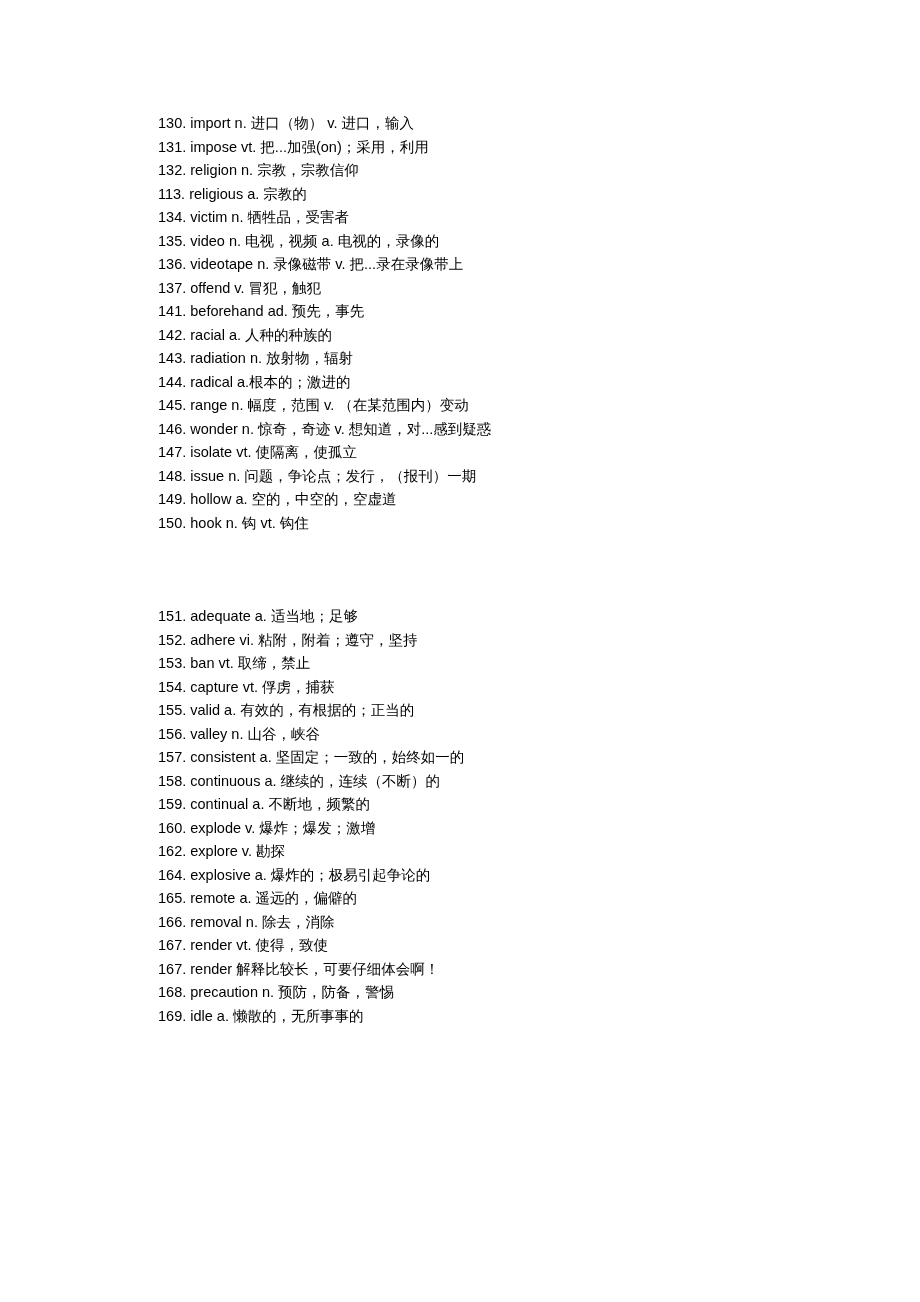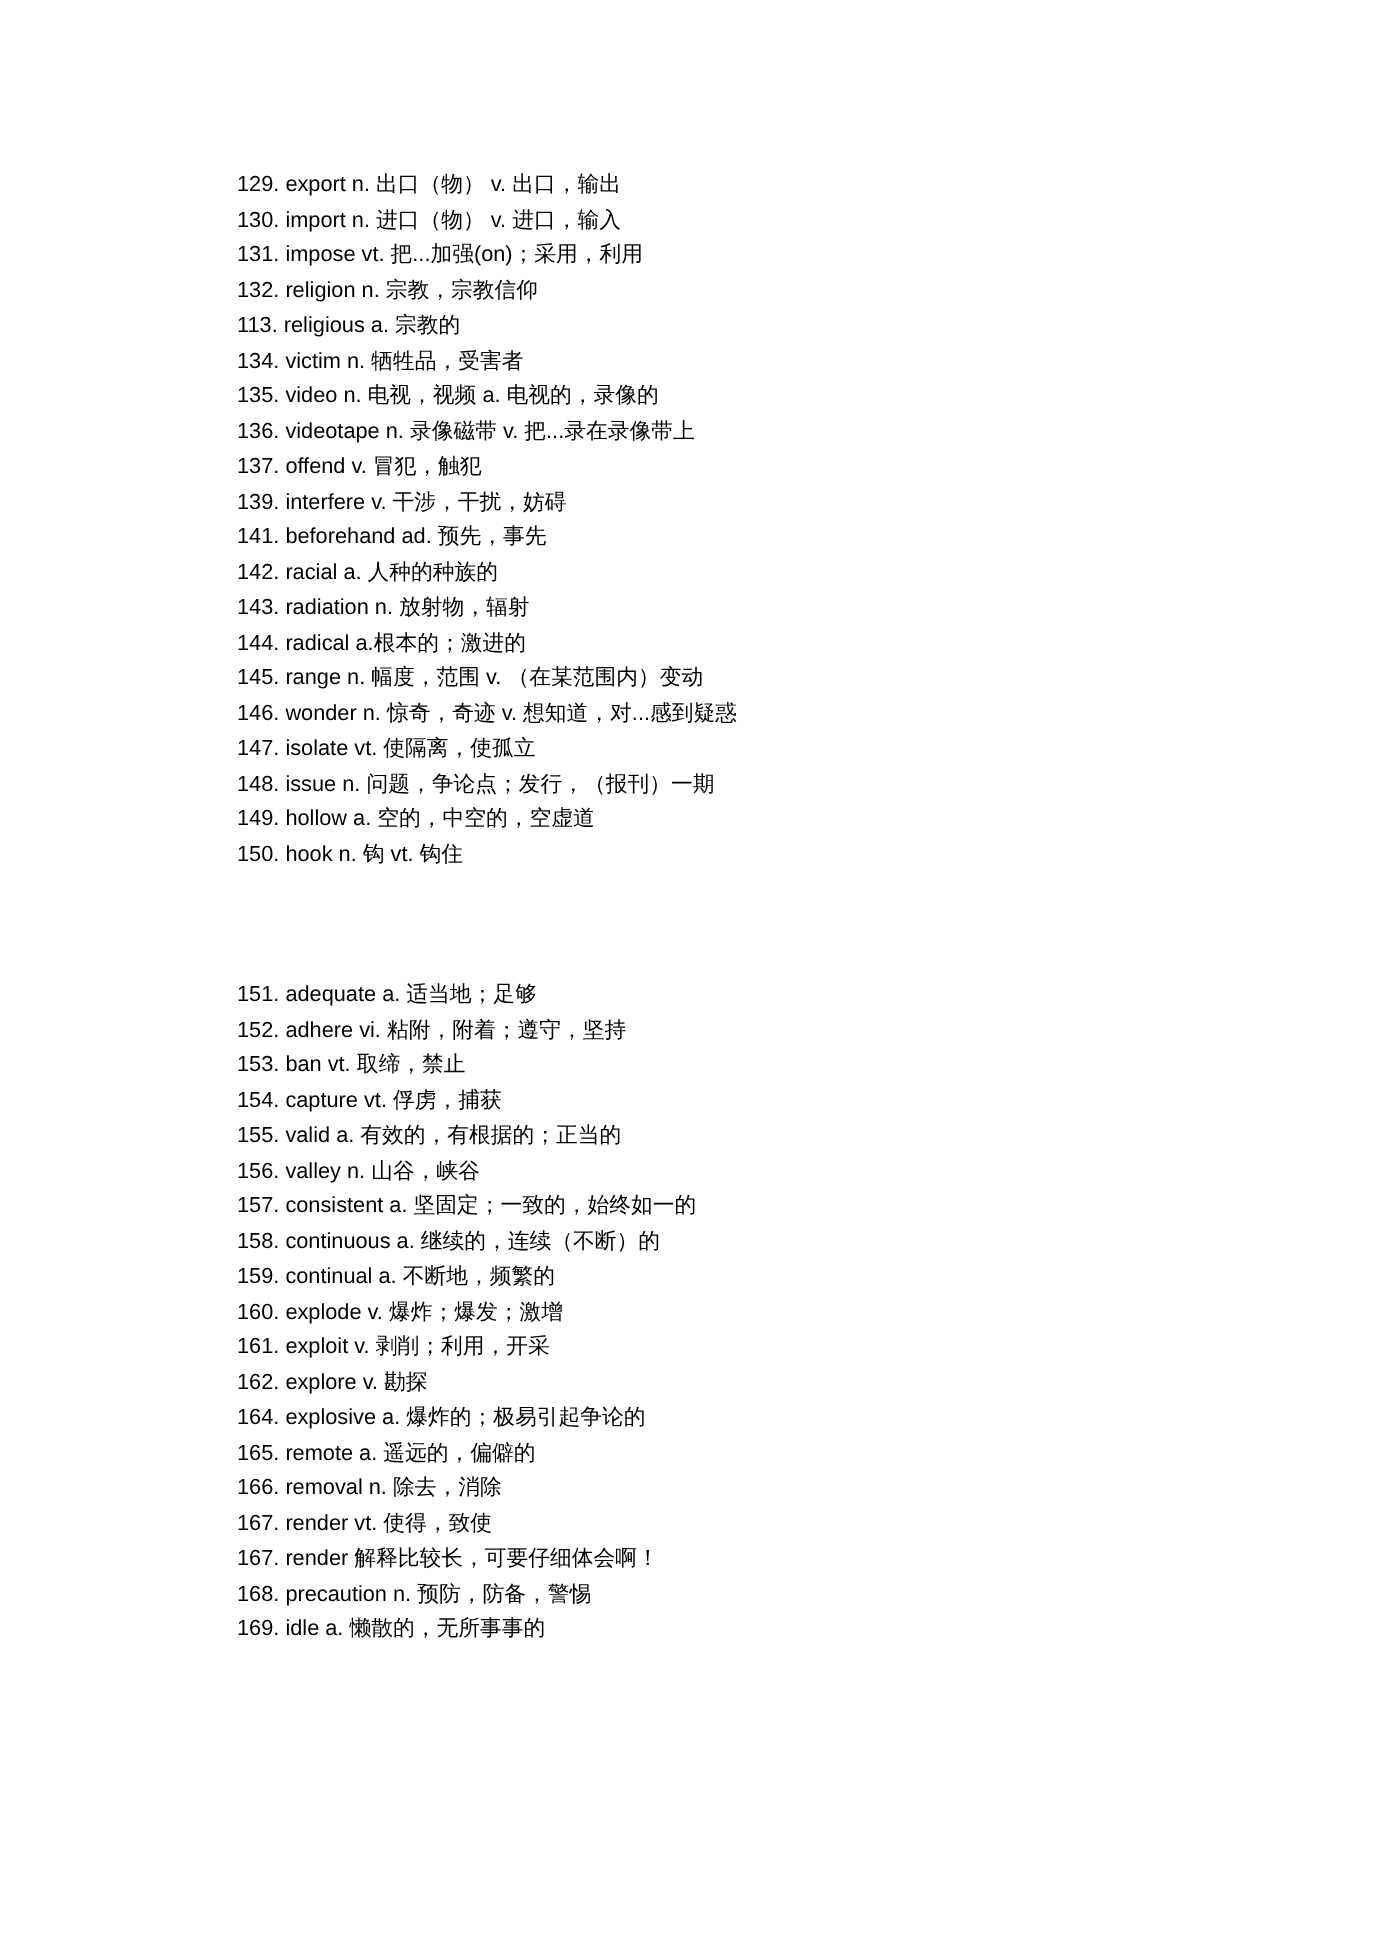--- a/index.html
+++ b/index.html
@@ -37,7 +37,6 @@
 
 <div class="page">
   <div id="list1">
-      <div class="entry"><span class="num">129. </span><span class="word">export n.</span><span class="def"> 出口（物） v. 出口，输出</span></div>
       <div class="entry"><span class="num">130. </span><span class="word">import n.</span><span class="def"> 进口（物） v. 进口，输入</span></div>
       <div class="entry"><span class="num">131. </span><span class="word">impose vt.</span><span class="def"> 把...加强(on)；采用，利用</span></div>
       <div class="entry"><span class="num">132. </span><span class="word">religion n.</span><span class="def"> 宗教，宗教信仰</span></div>

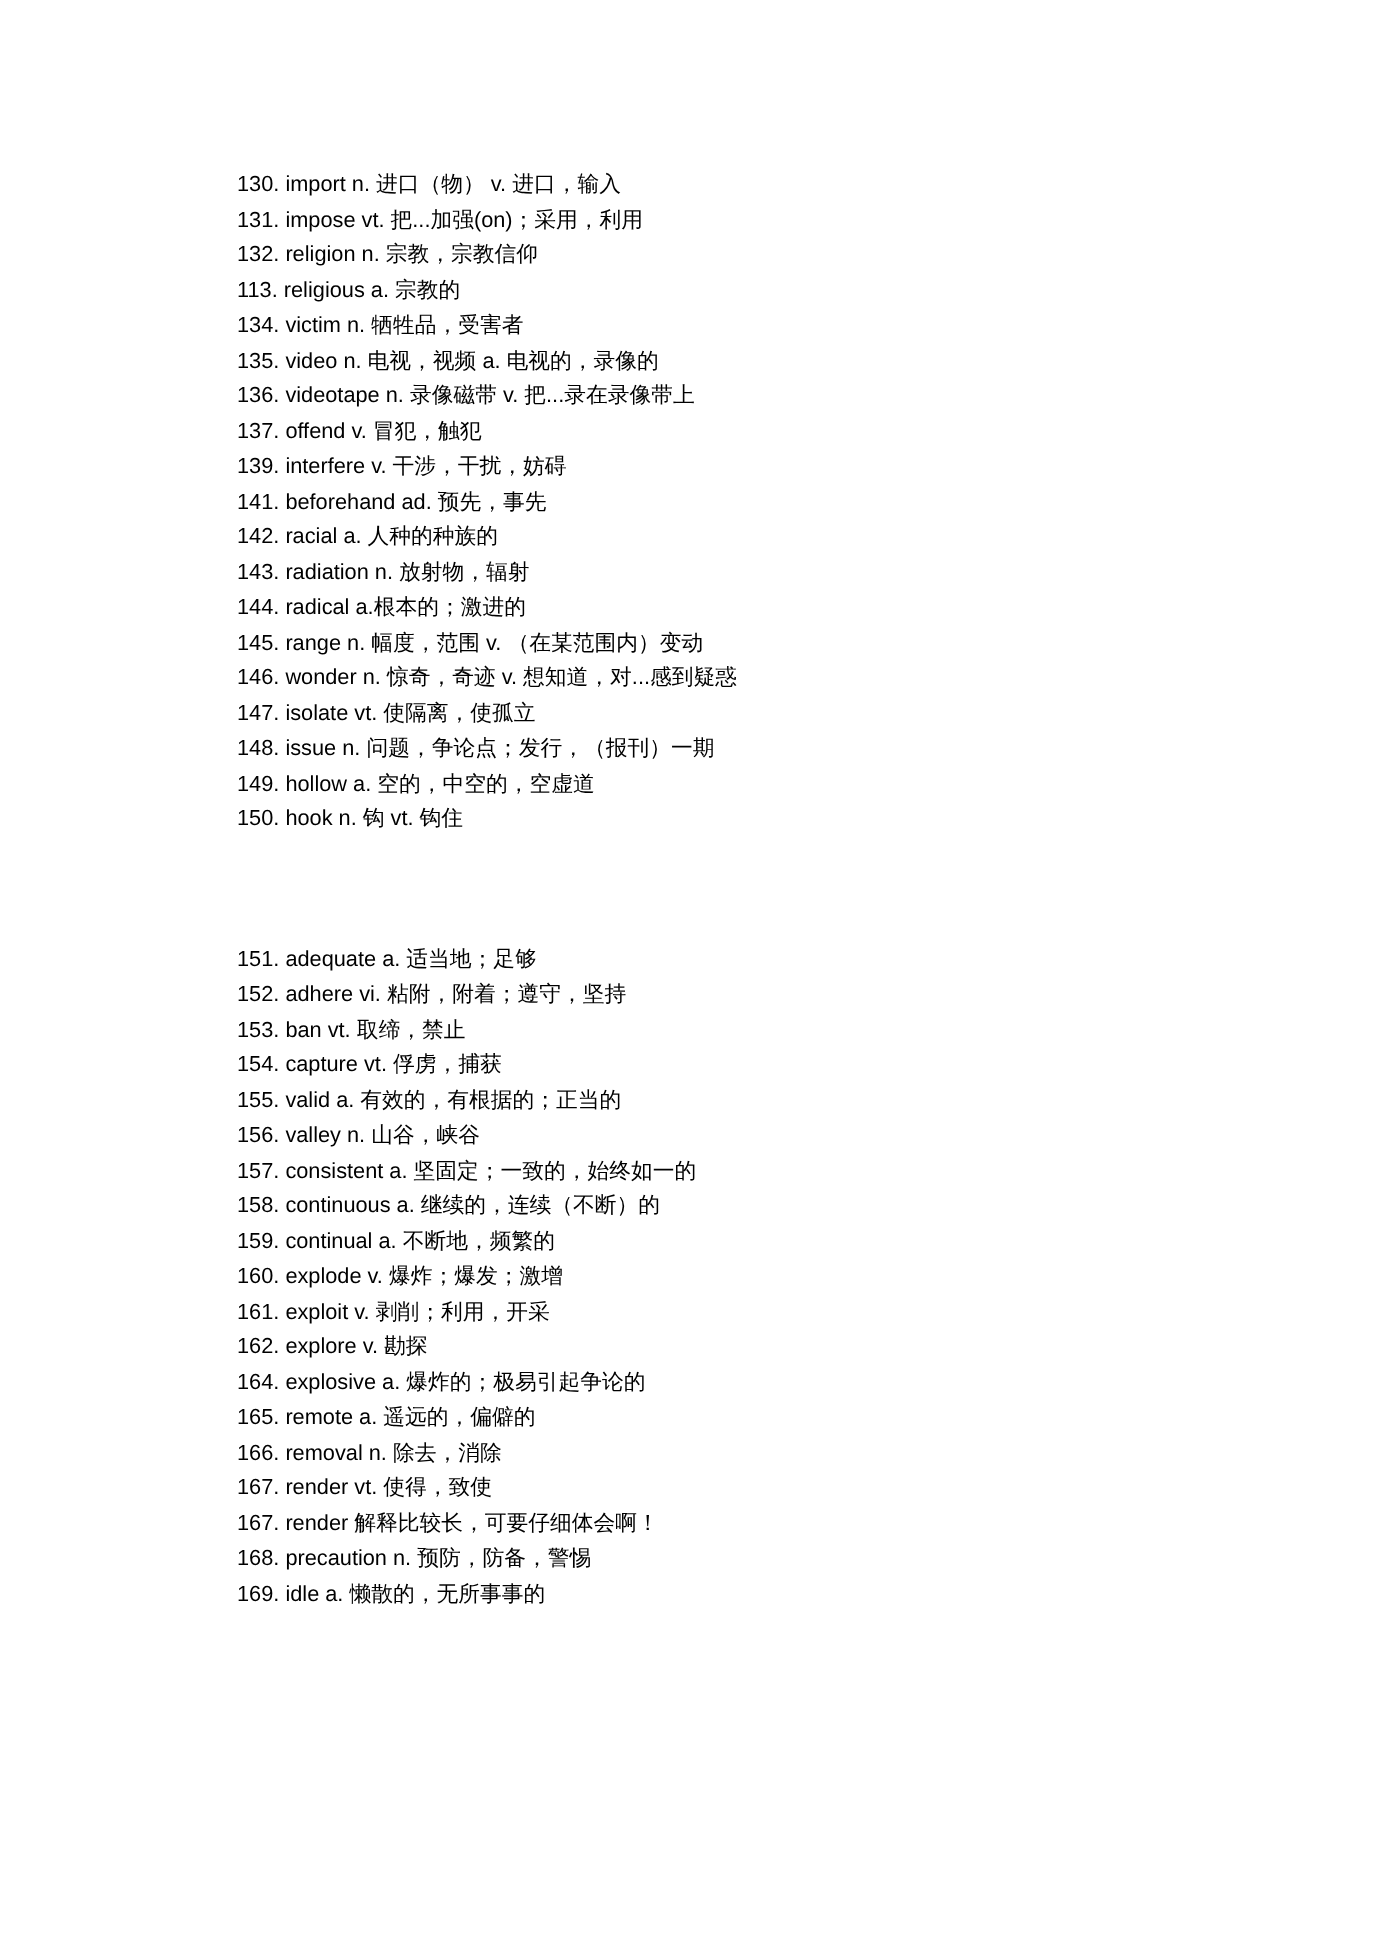--- a/index.html
+++ b/index.html
@@ -45,7 +45,6 @@
       <div class="entry"><span class="num">135. </span><span class="word">video n.</span><span class="def"> 电视，视频 a. 电视的，录像的</span></div>
       <div class="entry"><span class="num">136. </span><span class="word">videotape n.</span><span class="def"> 录像磁带 v. 把...录在录像带上</span></div>
       <div class="entry"><span class="num">137. </span><span class="word">offend v.</span><span class="def"> 冒犯，触犯</span></div>
-      <div class="entry"><span class="num">139. </span><span class="word">interfere v.</span><span class="def"> 干涉，干扰，妨碍</span></div>
       <div class="entry"><span class="num">141. </span><span class="word">beforehand ad.</span><span class="def"> 预先，事先</span></div>
       <div class="entry"><span class="num">142. </span><span class="word">racial a.</span><span class="def"> 人种的种族的</span></div>
       <div class="entry"><span class="num">143. </span><span class="word">radiation n.</span><span class="def"> 放射物，辐射</span></div>

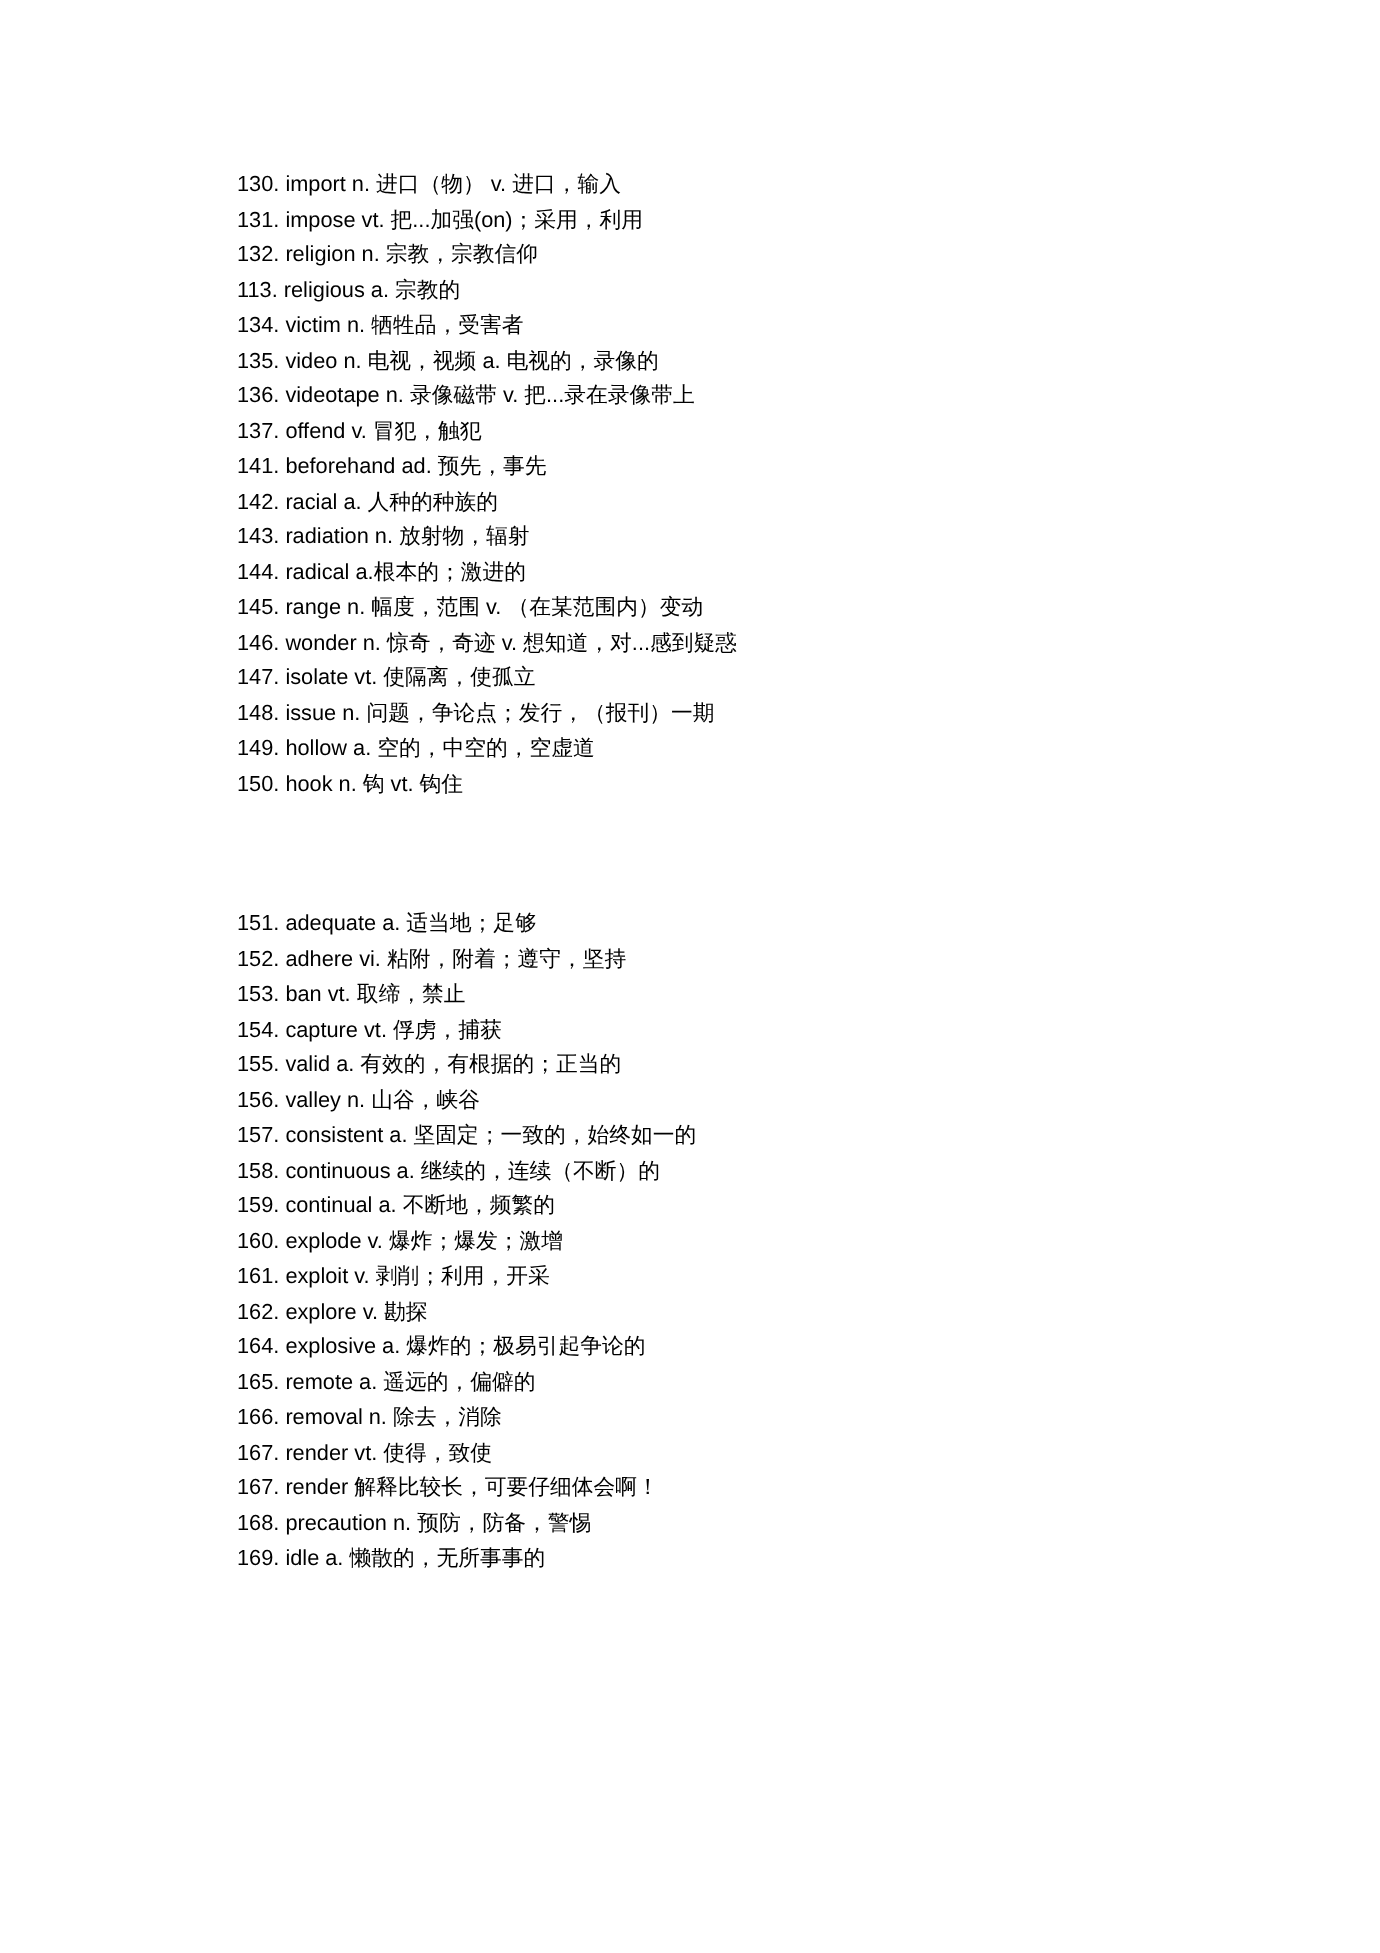--- a/index.html
+++ b/index.html
@@ -68,7 +68,6 @@
       <div class="entry"><span class="num">158. </span><span class="word">continuous a.</span><span class="def"> 继续的，连续（不断）的</span></div>
       <div class="entry"><span class="num">159. </span><span class="word">continual a.</span><span class="def"> 不断地，频繁的</span></div>
       <div class="entry"><span class="num">160. </span><span class="word">explode v.</span><span class="def"> 爆炸；爆发；激增</span></div>
-      <div class="entry"><span class="num">161. </span><span class="word">exploit v.</span><span class="def"> 剥削；利用，开采</span></div>
       <div class="entry"><span class="num">162. </span><span class="word">explore v.</span><span class="def"> 勘探</span></div>
       <div class="entry"><span class="num">164. </span><span class="word">explosive a.</span><span class="def"> 爆炸的；极易引起争论的</span></div>
       <div class="entry"><span class="num">165. </span><span class="word">remote a.</span><span class="def"> 遥远的，偏僻的</span></div>

